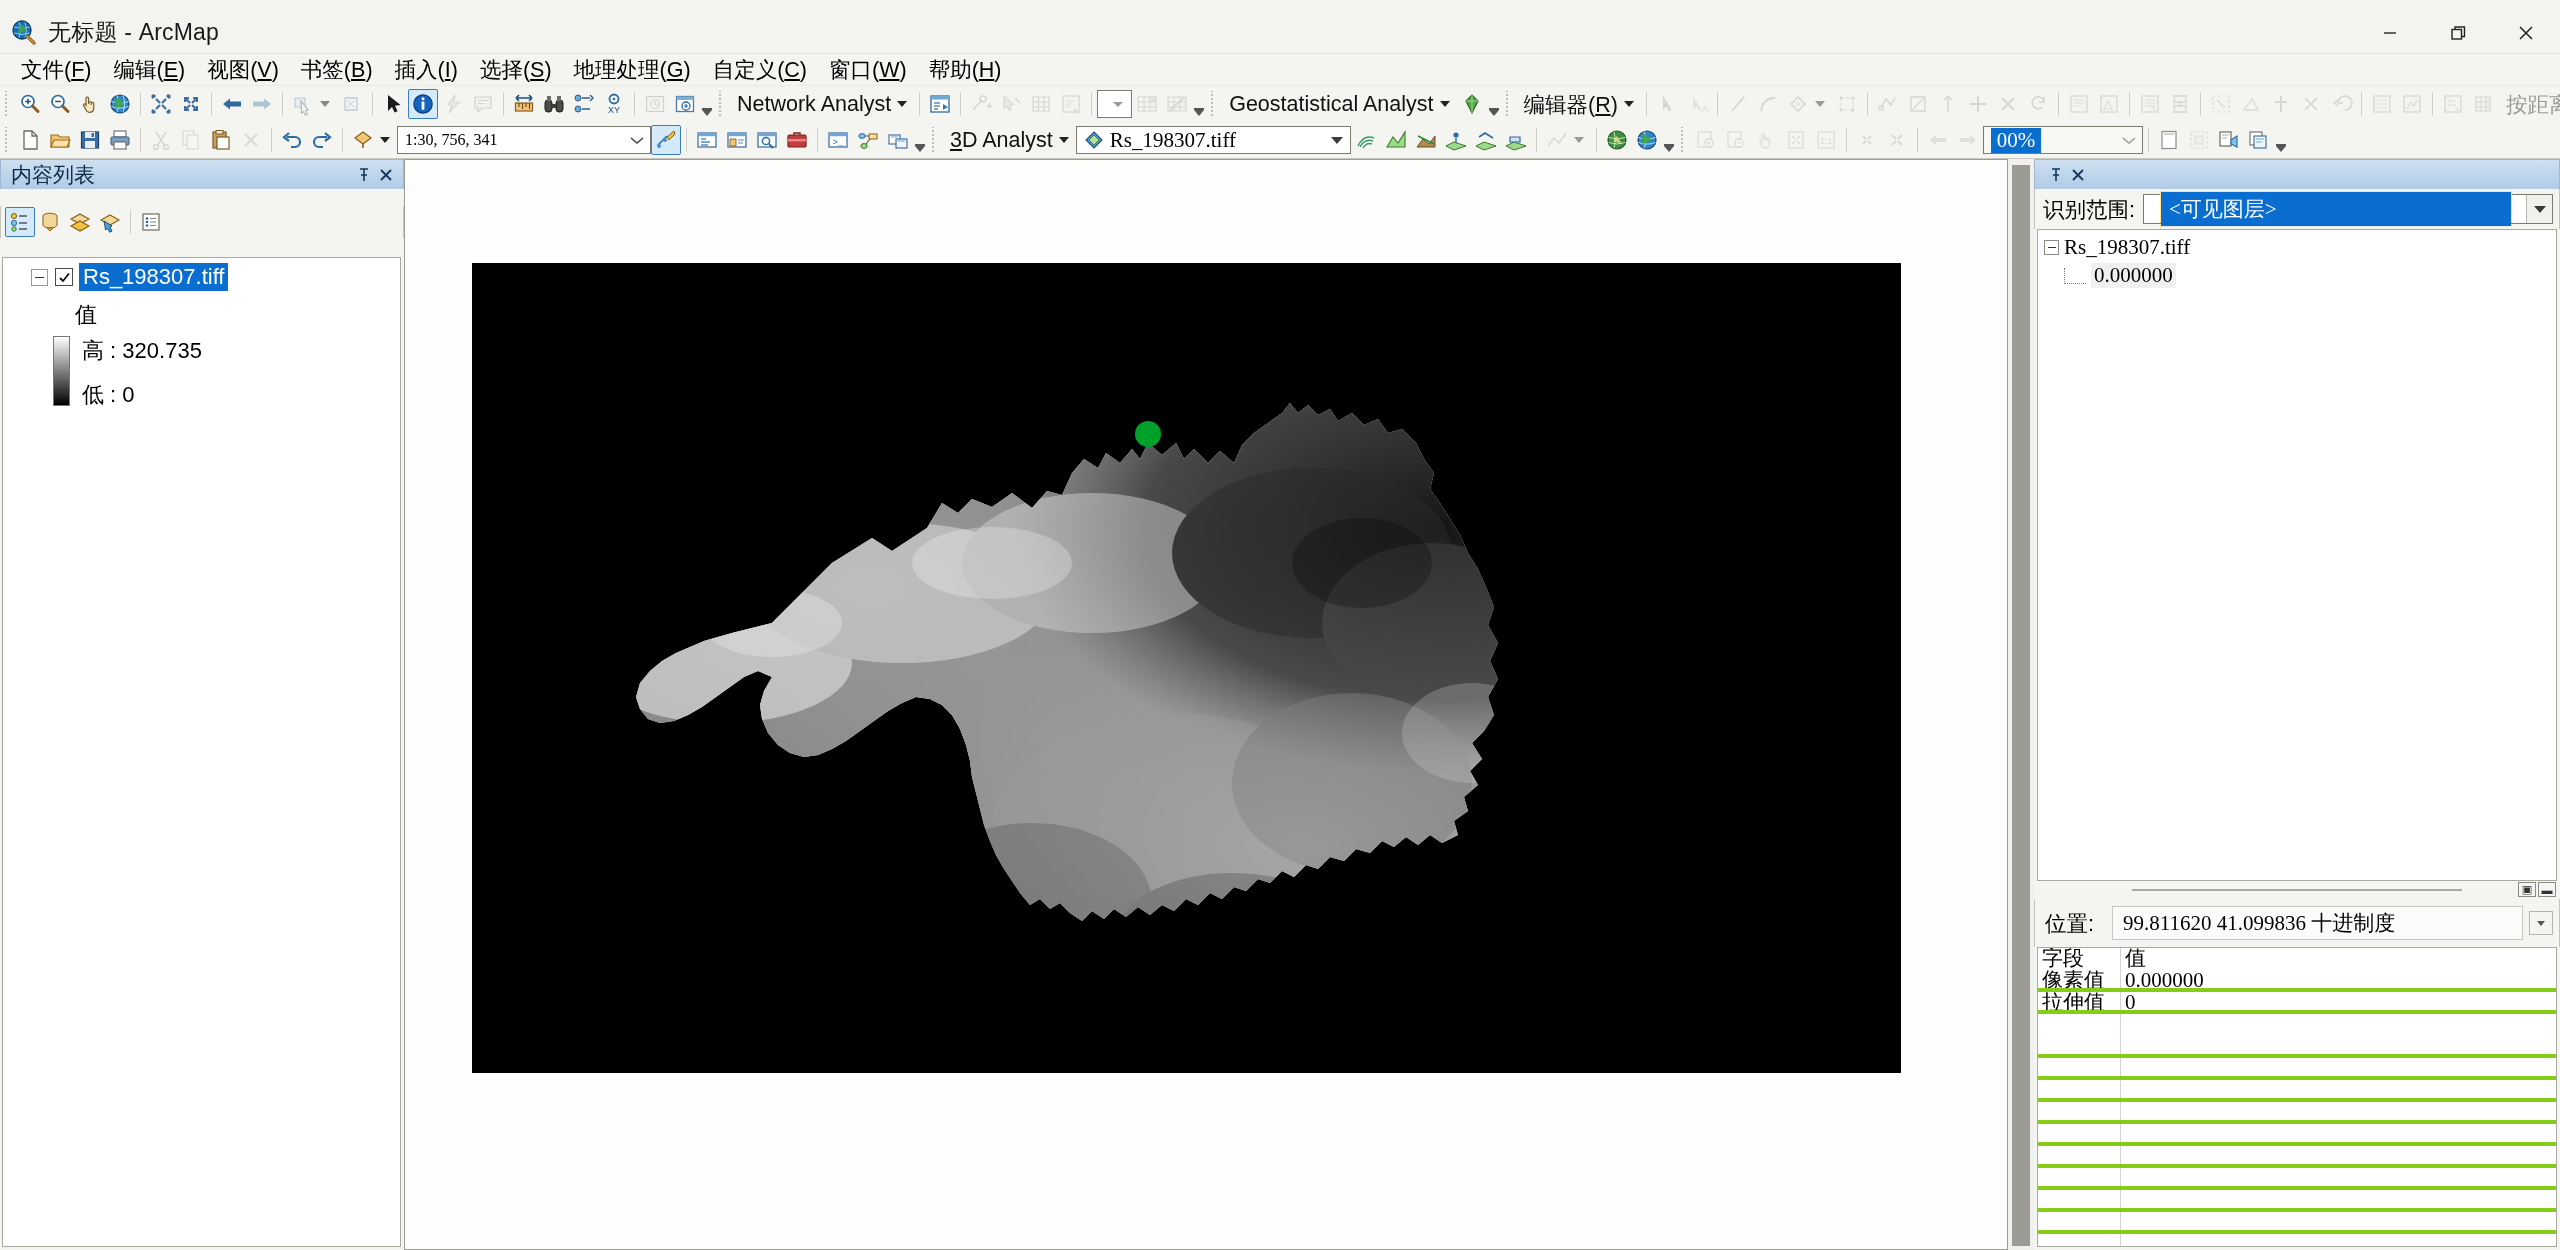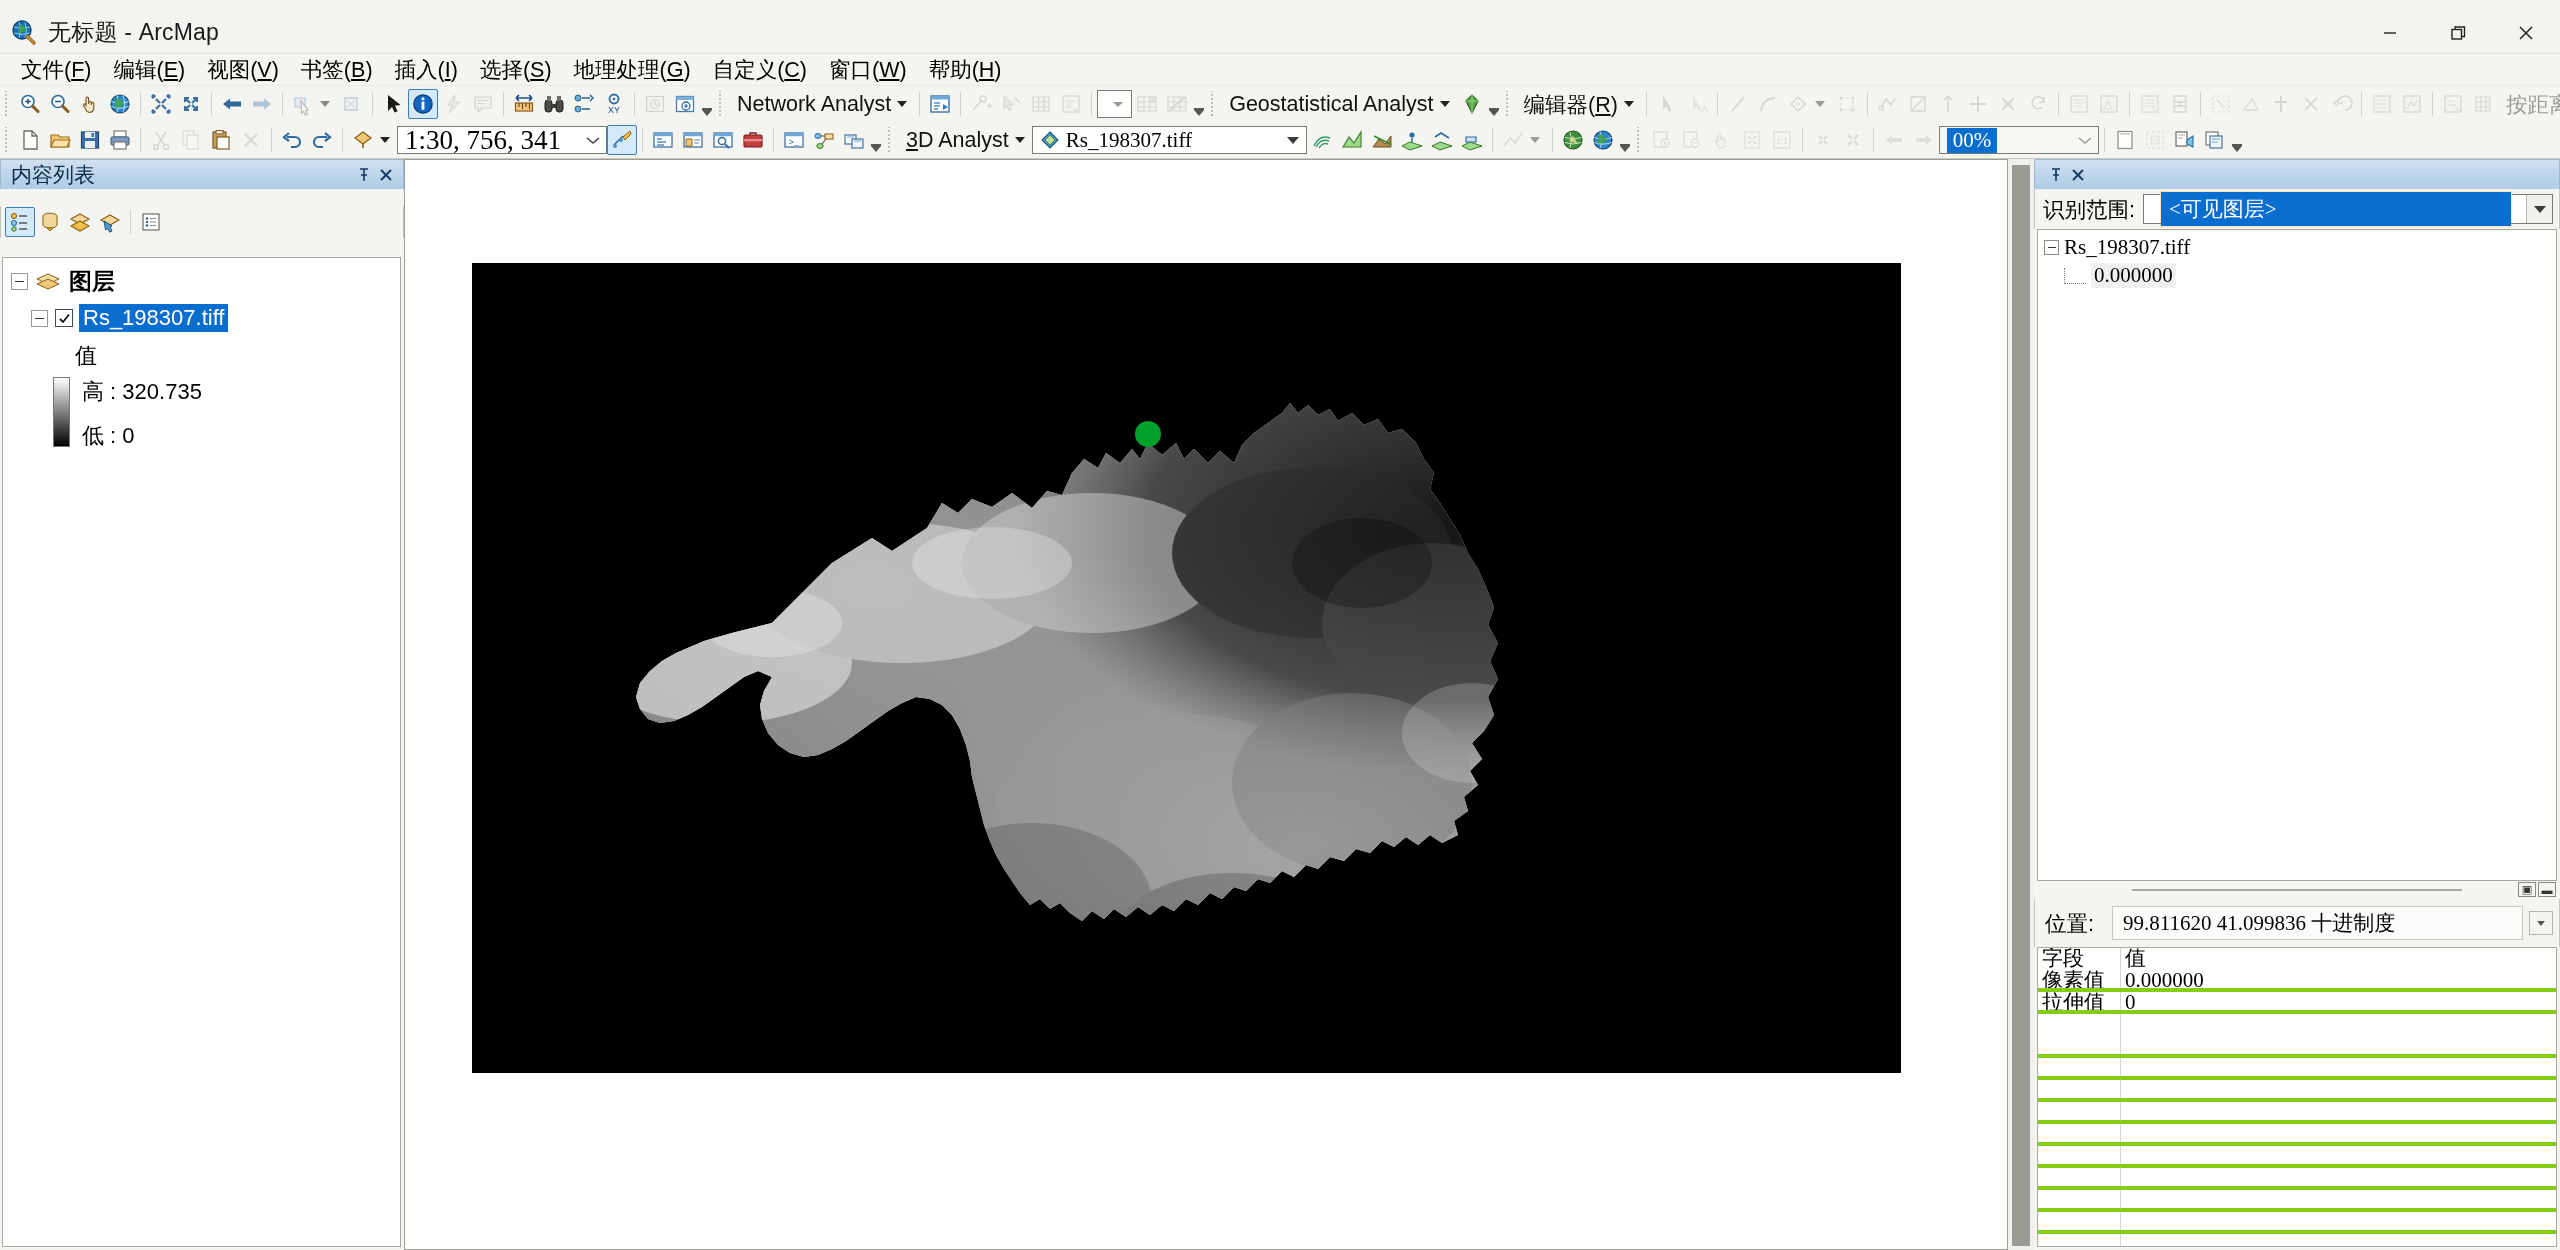--- a/index.html
+++ b/index.html
@@ -654,7 +654,7 @@
           </svg>
         </div>
       <span class="caret"></span>
-      <div class="combo" style="width:210px;font-size:27px">
+      <div class="combo" style="width:254px;font-size:16px">
         <span class="v">1:30, 756, 341</span>
         <span class="arrow">
             <svg width="18" height="12" viewBox="0 0 18 12">

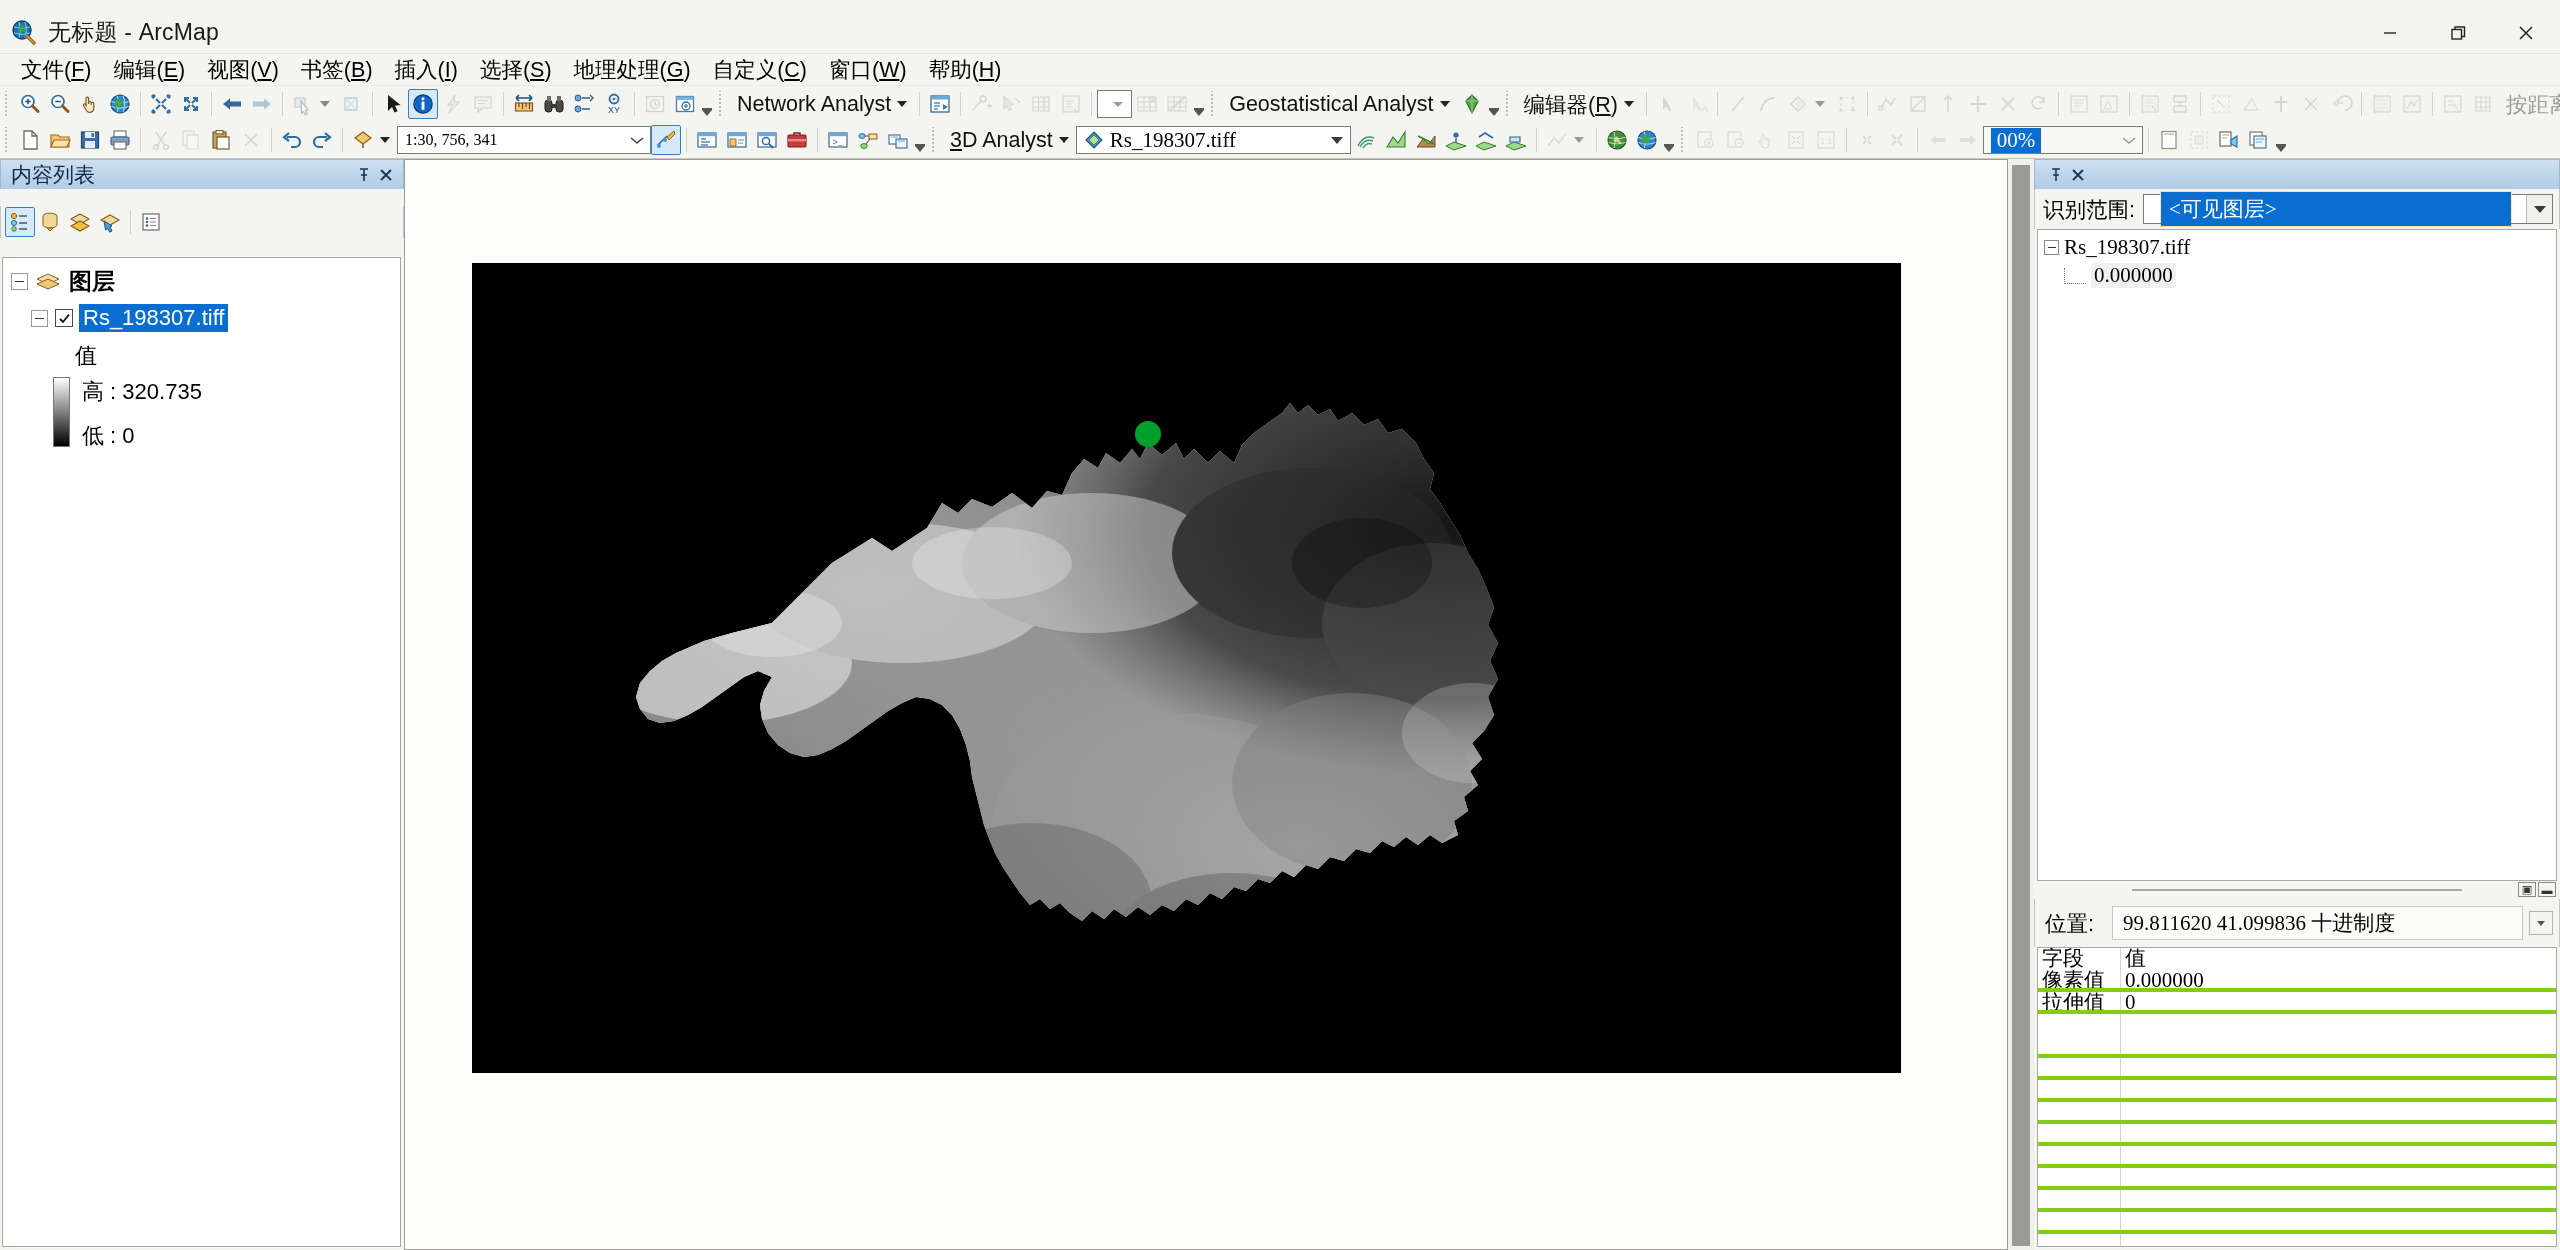--- a/index.html
+++ b/index.html
@@ -962,18 +962,6 @@
       </div>
 
       <div class="toc-tree">
-        <div class="tnode" style="padding:8px 0 2px 8px">
-          <span class="expander">
-              <i></i>
-            </span>
-          <span style="display:flex;align-items:center;margin-right:8px">
-            <svg width="26" height="20" viewBox="0 0 26 20">
-                <path d="M13 2 L24 7 L13 12 L2 7z" fill="#f5dfa8" stroke="#8a5f16" stroke-width="1"></path>
-                <path d="M13 7 L24 12 L13 17 L2 12z" fill="#f2c675" stroke="#8a5f16" stroke-width="1"></path>
-              </svg>
-          </span>
-          <span class="lbl group">图层</span>
-        </div>
 
         <div class="tnode" style="padding-left:28px;margin-top:3px">
           <span class="expander">

